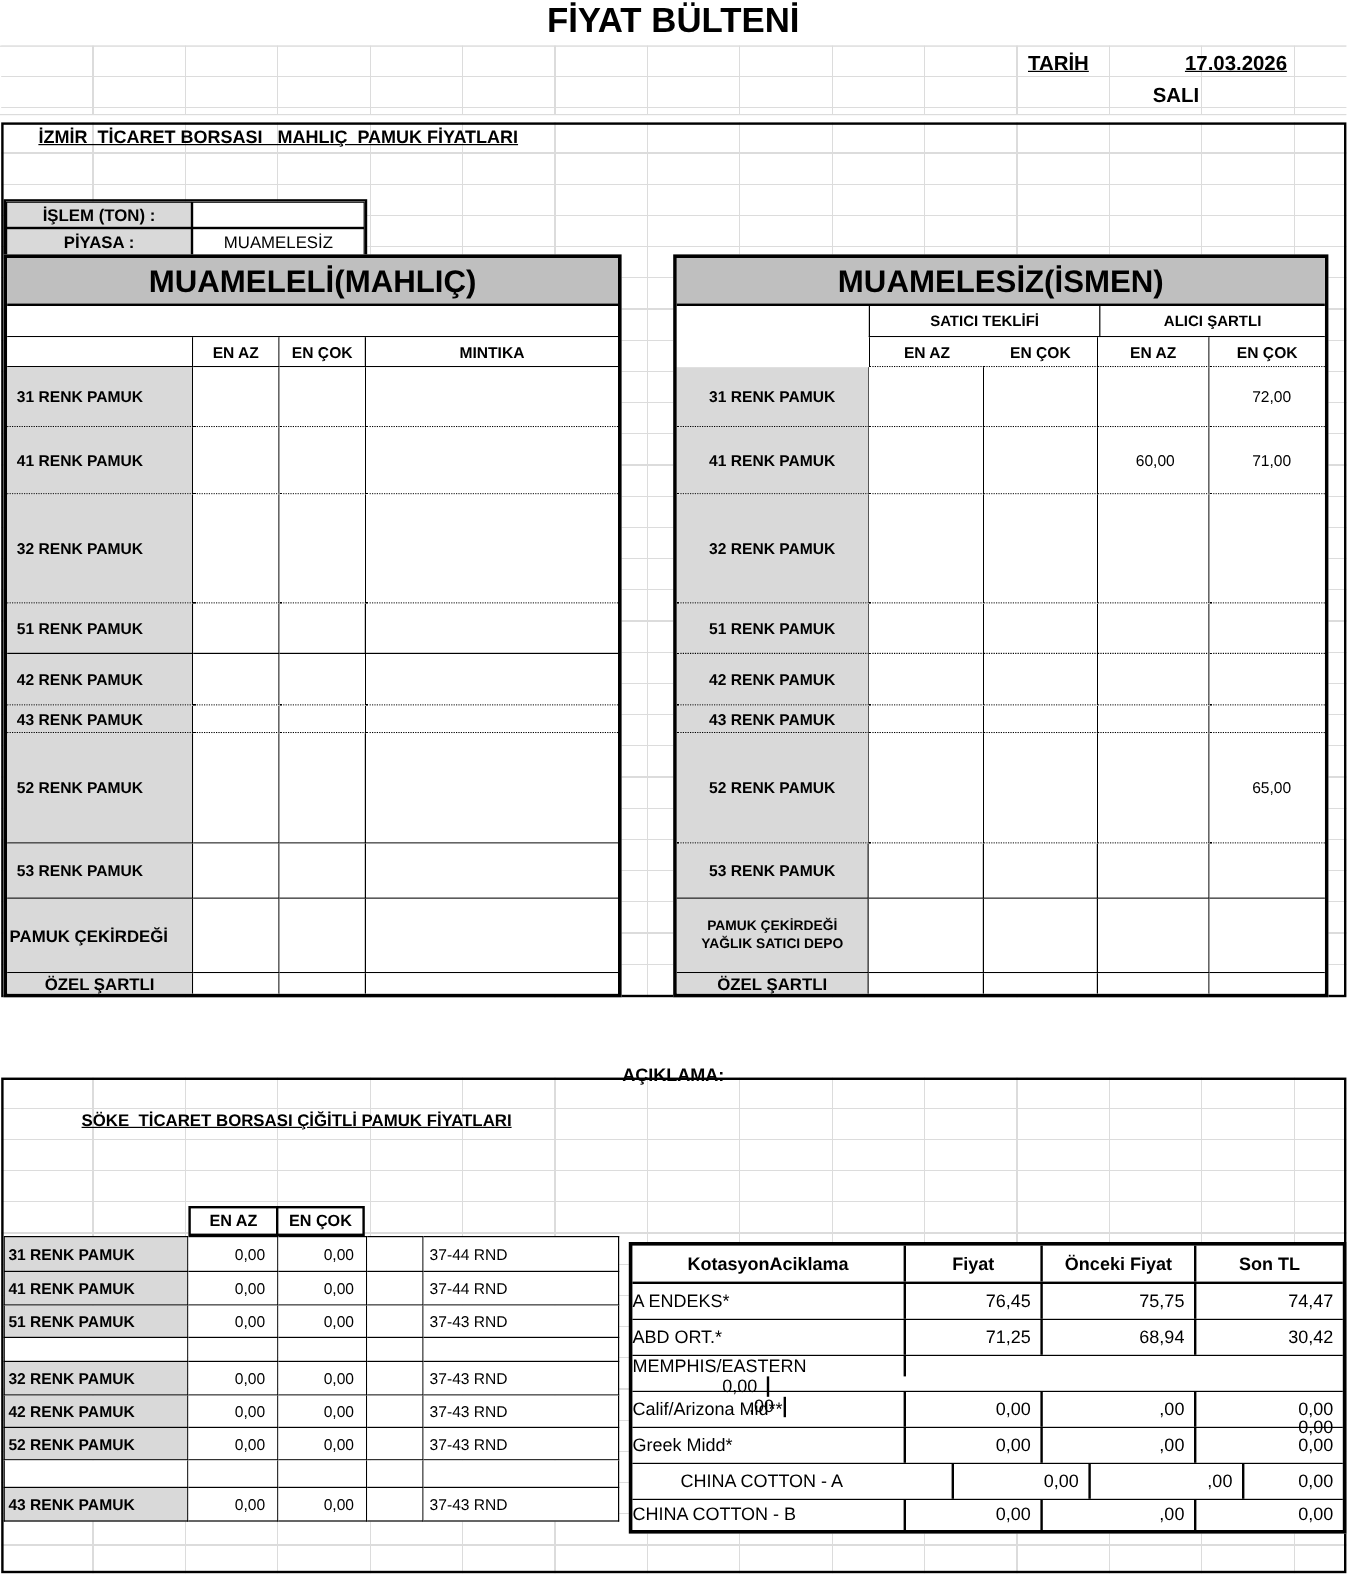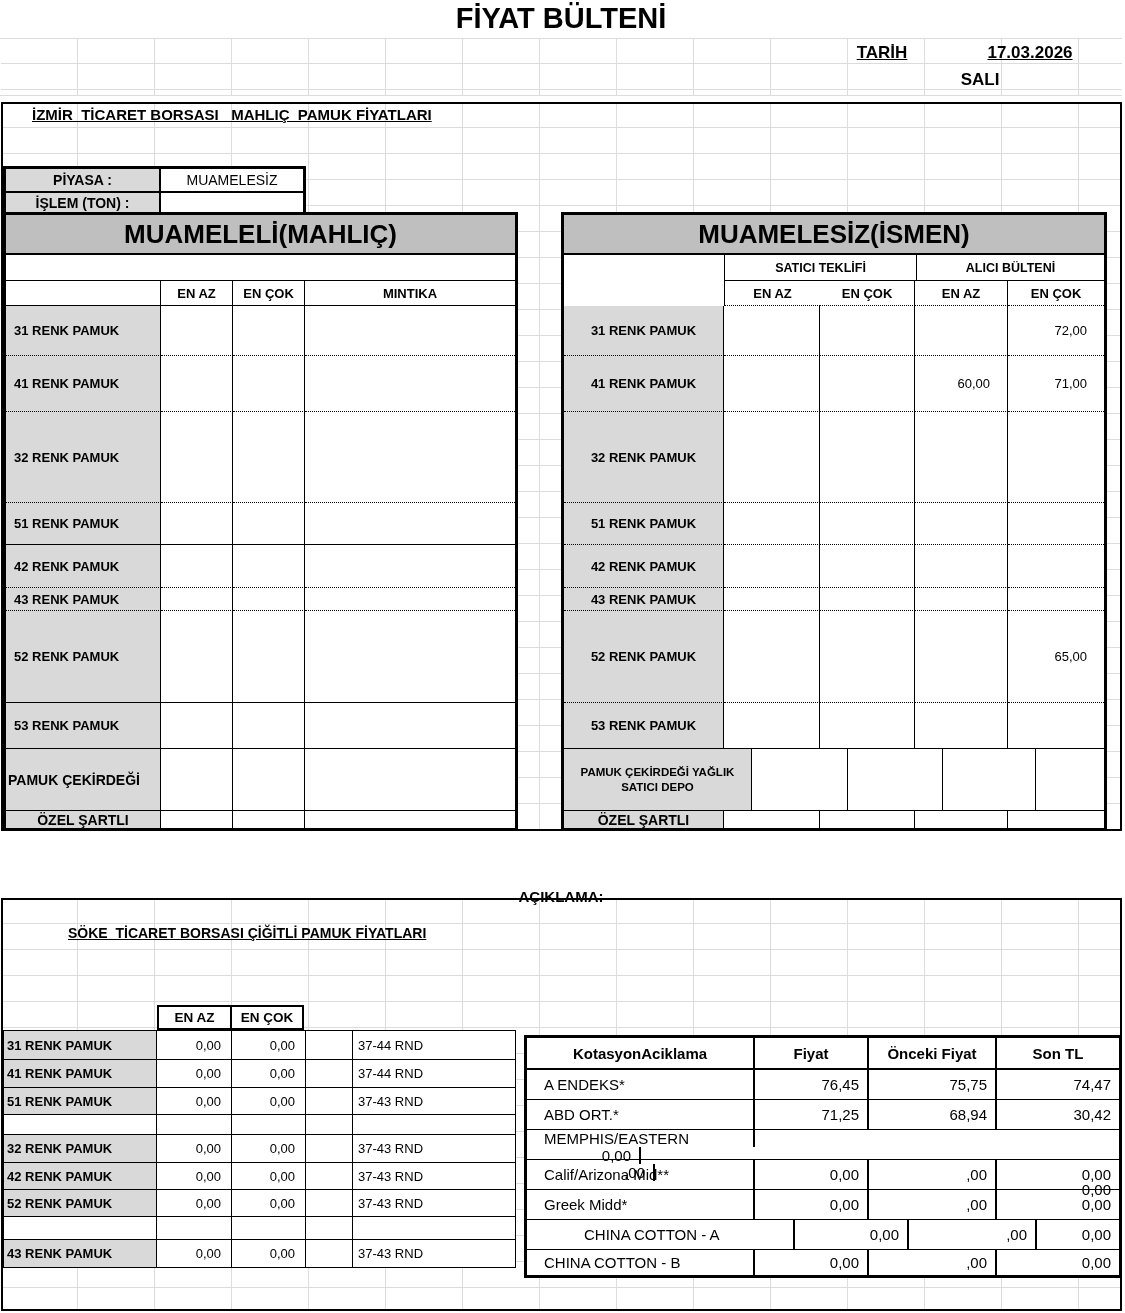--- a/index.html
+++ b/index.html
@@ -91,13 +91,13 @@
   <div class="abs sec-head pre" style="left:32px;top:106px;">İZMİR  TİCARET BORSASI   MAHLIÇ  PAMUK FİYATLARI</div>
 
   <div class="abs pblock">
+    <div class="prow" style="height:22px;">
+      <div class="pcell plab">İŞLEM (TON) :</div>
+      <div class="pcell pval"></div>
+    </div>
     <div class="prow" style="height:24px;">
       <div class="pcell plab">PİYASA :</div>
       <div class="pcell pval">MUAMELESİZ</div>
-    </div>
-    <div class="prow" style="height:22px;">
-      <div class="pcell plab">İŞLEM (TON) :</div>
-      <div class="pcell pval"></div>
     </div>
   </div>
 

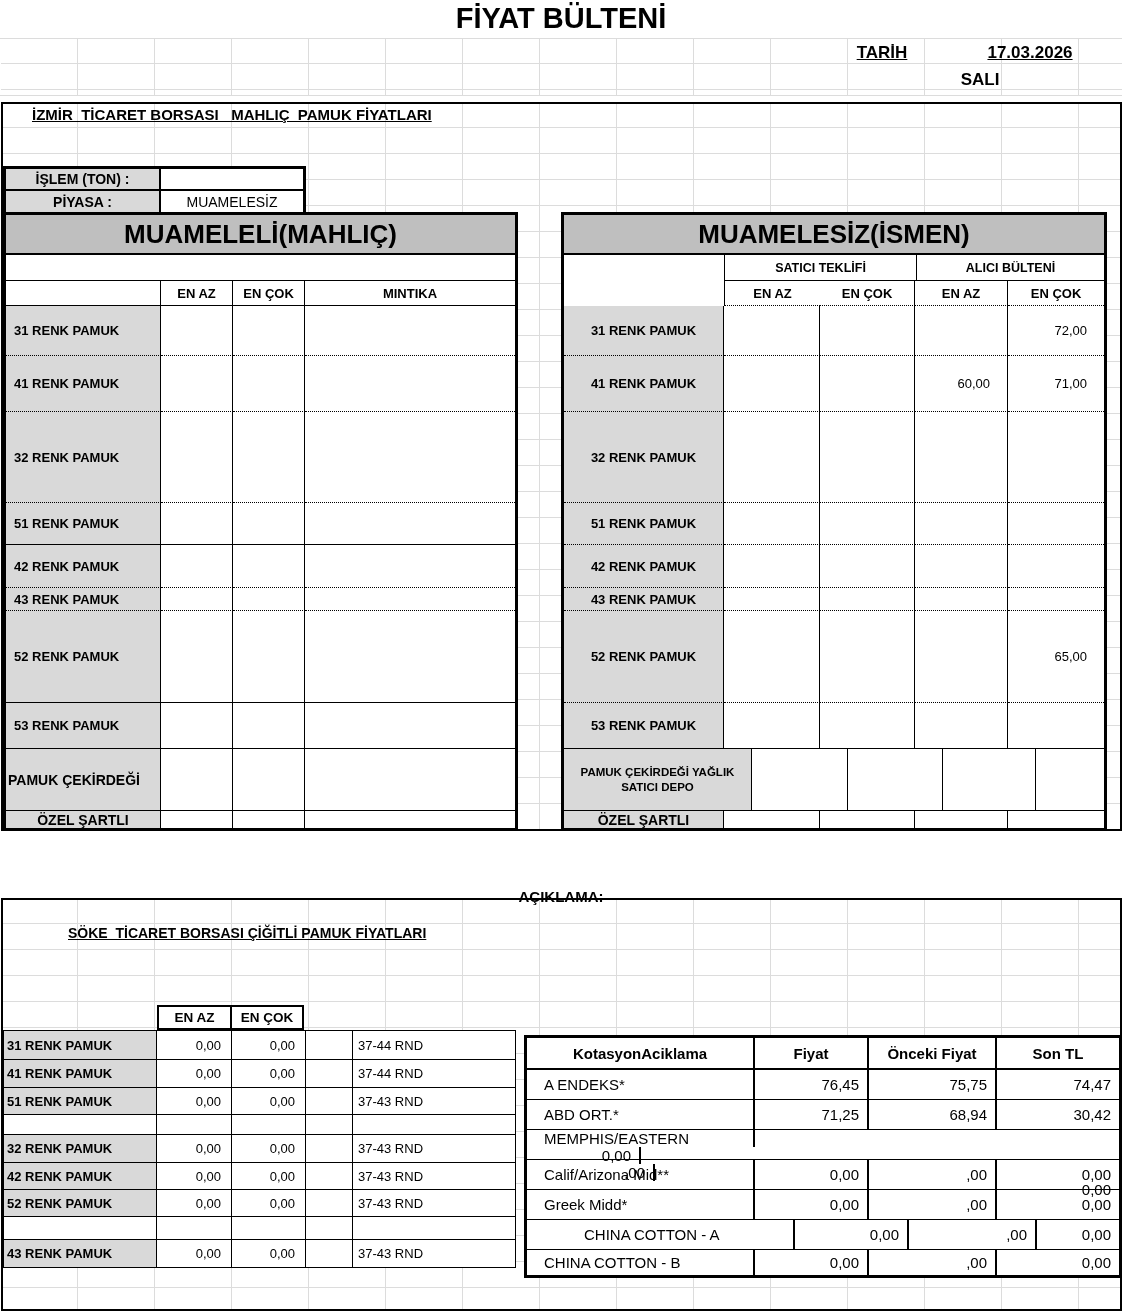--- a/index.html
+++ b/index.html
@@ -179,7 +179,7 @@
     <div class="r" style="height:26px;">
       <div class="c" style="width:160px;"></div>
       <div class="c gcell bs" style="width:192px;border-left:1px solid #000;">SATICI TEKLİFİ</div>
-      <div class="c gcell bs" style="flex:1;border-left:1px solid #000;">ALICI BÜLTENİ</div>
+      <div class="c gcell bs" style="flex:1;border-left:1px solid #000;">ALICI ŞARTLI</div>
     </div>
     <div class="r" style="height:25px;">
       <div class="c" style="width:160px;"></div>

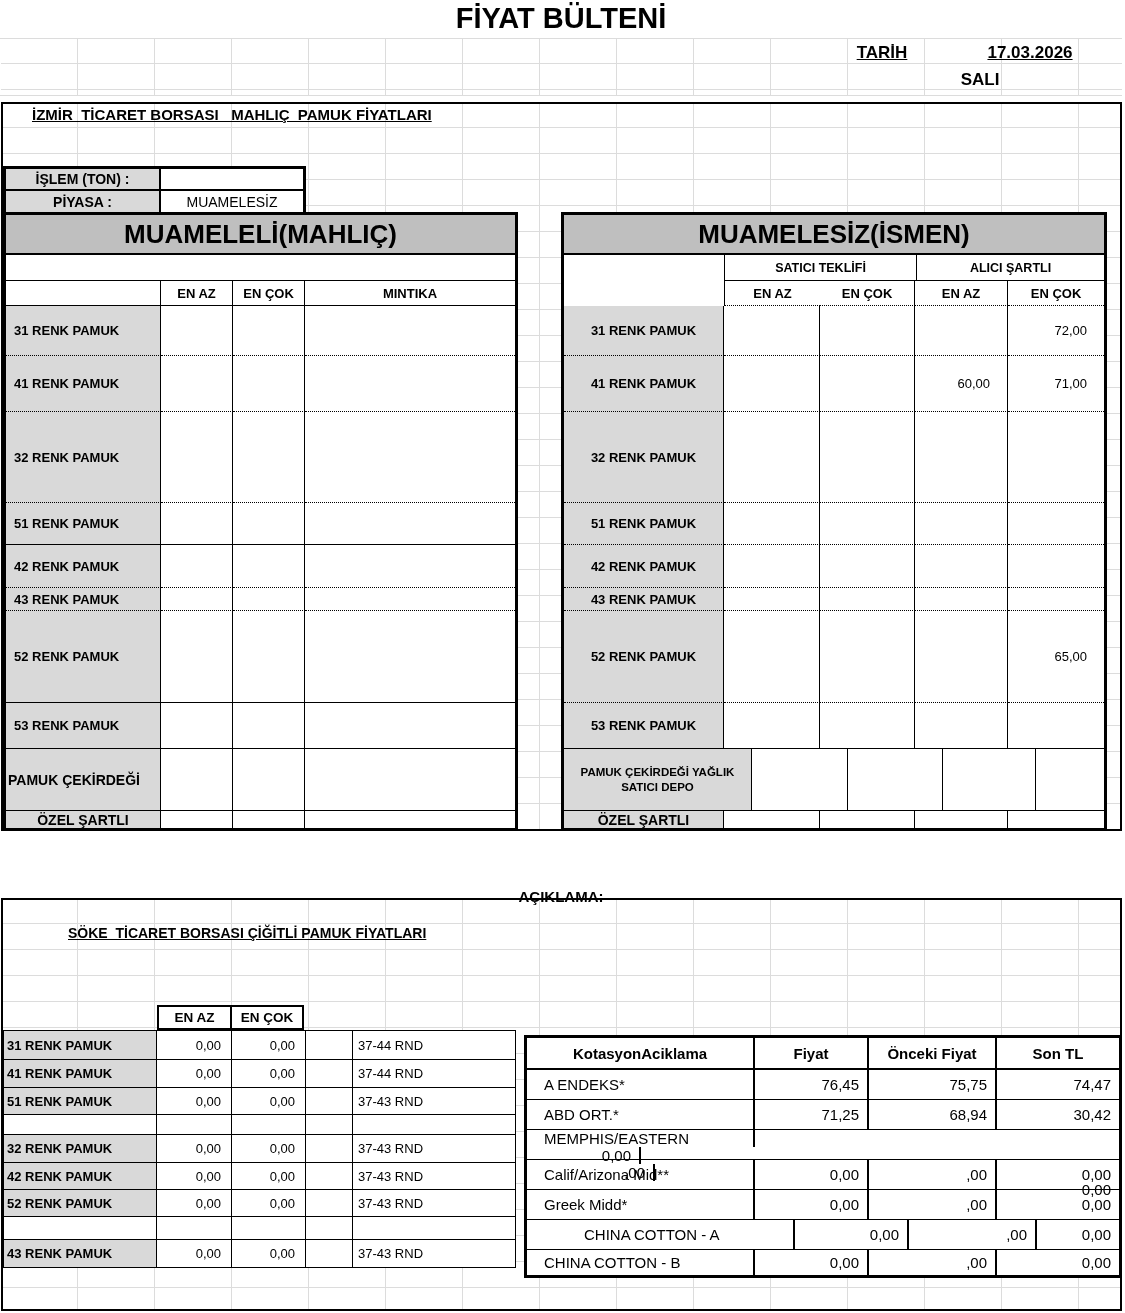--- a/index.html
+++ b/index.html
@@ -40,7 +40,7 @@
   .lab{background:#d9d9d9;font-weight:bold;font-size:13px;}
   .lpad{padding-left:8px;}
   .ctr{justify-content:center;text-align:center;}
-  .num{justify-content:flex-end;padding-right:17px;font-size:13px;}
+  .num{justify-content:flex-end;padding-right:28px;font-size:13px;}
   .hcell{font-weight:bold;font-size:13px;justify-content:center;}
   .gcell{font-weight:bold;font-size:12.5px;justify-content:center;}
   .small{font-size:11.5px;line-height:1.25;}

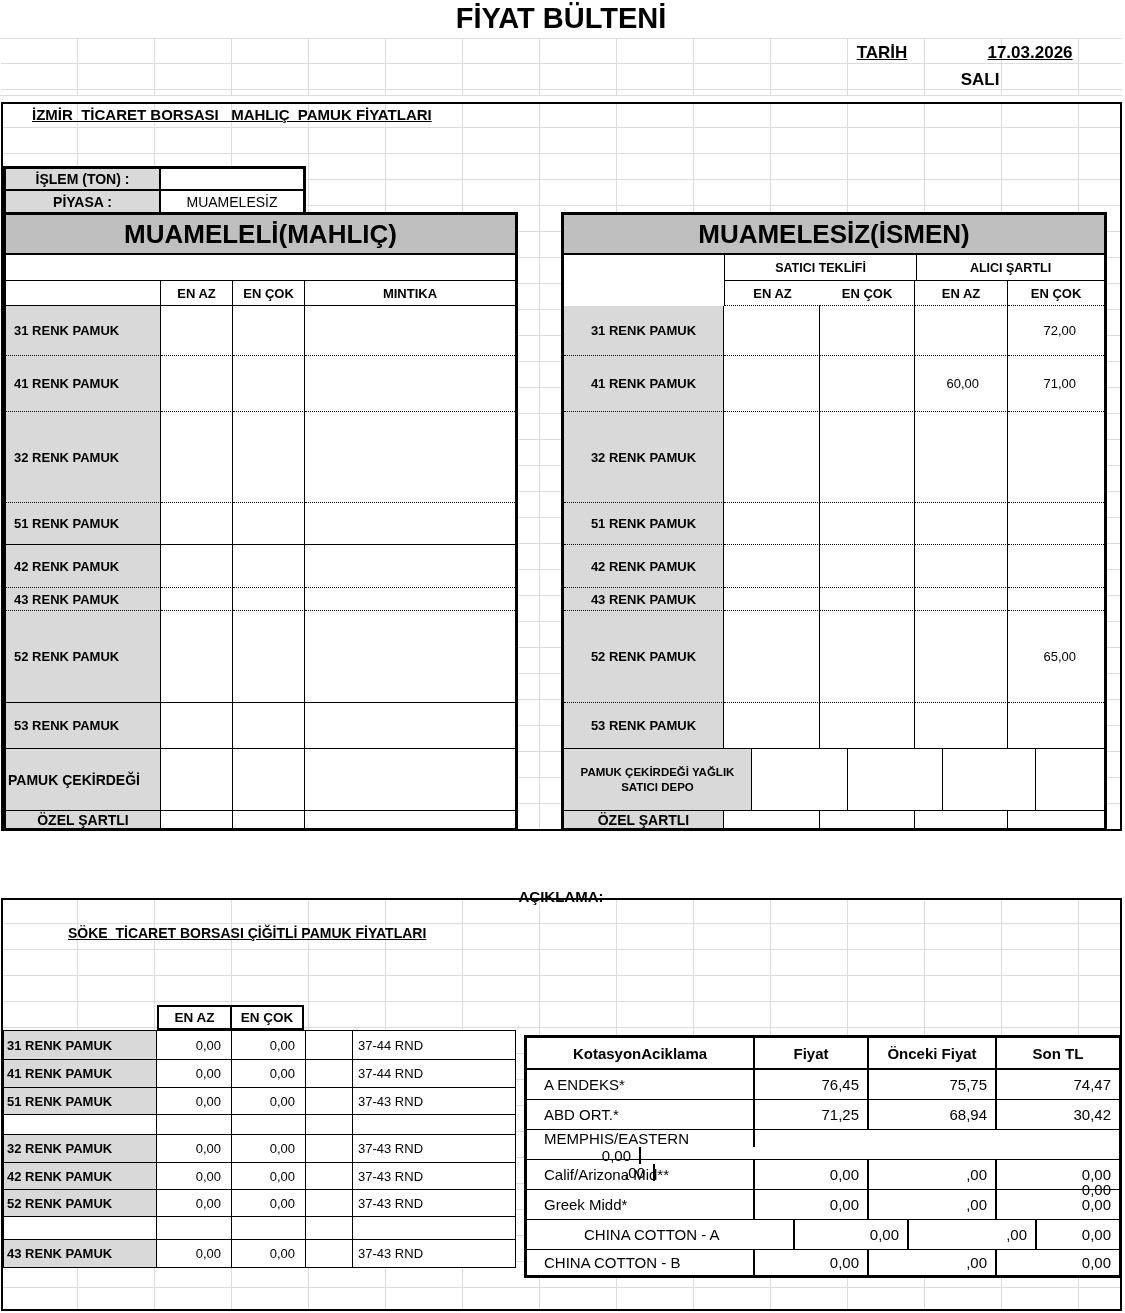--- a/index.html
+++ b/index.html
@@ -245,7 +245,7 @@
       <div class="c num bs" style="flex:1;"></div>
     </div>
     <div class="r" style="height:62px;">
-      <div class="c vr lab ctr bs small" style="width:188px;padding:0 10px;">PAMUK ÇEKİRDEĞİ YAĞLIK SATICI DEPO</div>
+      <div class="c vr lab ctr bs small" style="width:160px;padding:0 10px;">PAMUK ÇEKİRDEĞİ YAĞLIK SATICI DEPO</div>
       <div class="c vr num bs" style="width:96px;"></div>
       <div class="c vr num bs" style="width:95px;"></div>
       <div class="c vr num bs" style="width:93px;"></div>

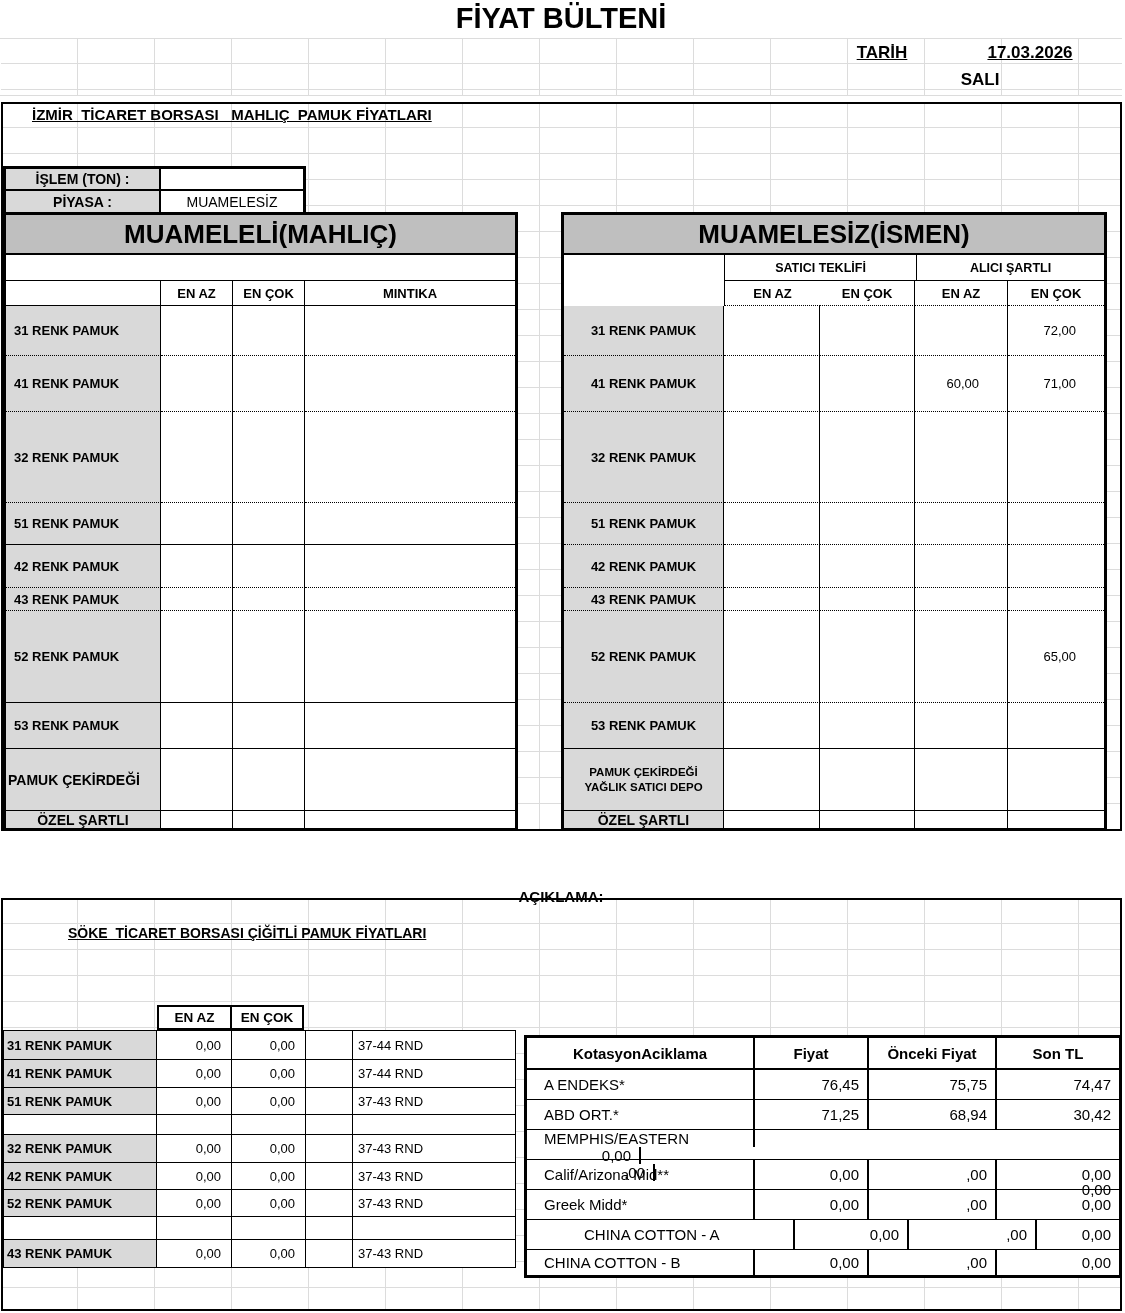--- a/index.html
+++ b/index.html
@@ -67,7 +67,7 @@
   .kc:last-child{border-right:none;}
   .khead .kc{font-weight:bold;justify-content:center;}
   .khead{border-bottom:2.5px solid #000;}
-  .klab{padding-left:17px;}
+  .klab{padding-left:0;}
   .knum{justify-content:flex-end;padding-right:8px;}
   .aciklama{left:0;top:843px;width:1122px;text-align:center;font-size:15px;font-weight:bold;margin-top:45px;}
 </style>

